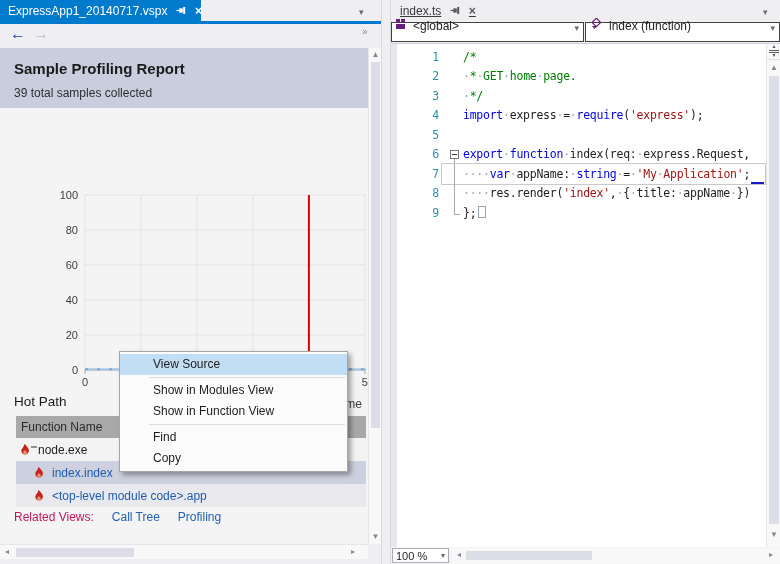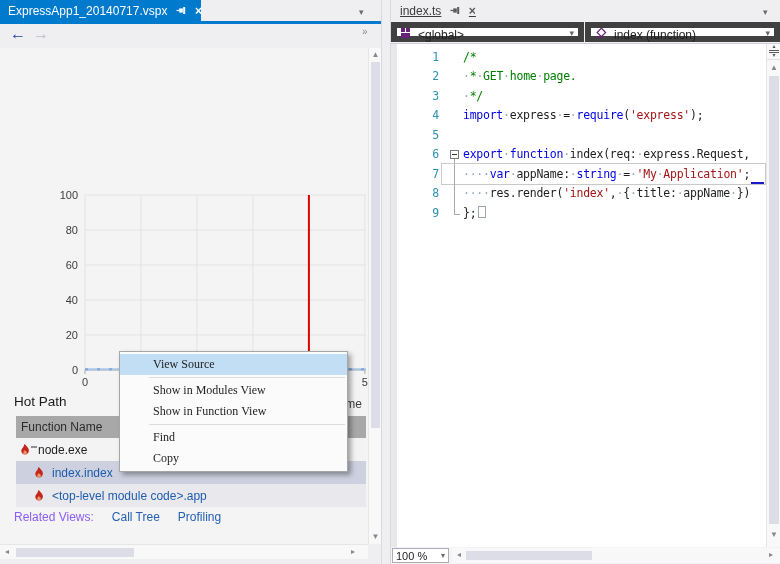--- a/index.html
+++ b/index.html
@@ -51,7 +51,7 @@
   .rp-tabs{left:391px;top:0;width:389px;height:21px;background:#EFEFF2;}
   .rp-tab{left:0;top:0;height:21px;display:flex;align-items:center;padding:0 6px 0 9px;color:#3B3B3B;text-decoration:underline;}
   .rp-navbar{left:391px;top:21px;width:389px;height:23px;background:#F2F2F4;border-bottom:1px solid #CCCEDB;box-sizing:border-box;}
-  .combo{position:absolute;top:1px;height:20px;background:#FFF;border:6px solid #404040;box-sizing:border-box;display:flex;align-items:flex-start;padding:0 4px;}
+  .combo{position:absolute;top:1px;height:20px;background:#FFF;border:1px solid #404040;box-sizing:border-box;display:flex;align-items:flex-end;padding:8px 4px;}
   .combo .cap{margin-left:auto;color:#6A6A6E;font-size:9px;}
   .combo .ctext{margin-left:6px;white-space:nowrap;}
   .combo1{left:0;width:193px;}

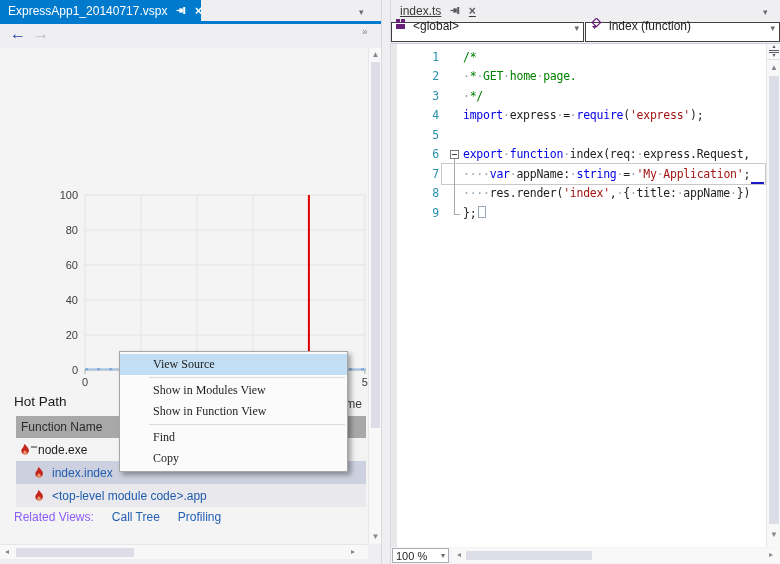--- a/index.html
+++ b/index.html
@@ -116,6 +116,10 @@
   </div>
 
   <div class="abs lp-body">
+    <div class="abs band">
+      <div class="t1">Sample Profiling Report</div>
+      <div class="t2">39 total samples collected</div>
+    </div>
 
     <div class="abs chart-box"><svg width="372" height="242" viewBox="0 0 372 242">
           <line x1="85" y1="19" x2="85" y2="194" stroke="#E3E3E3"></line>

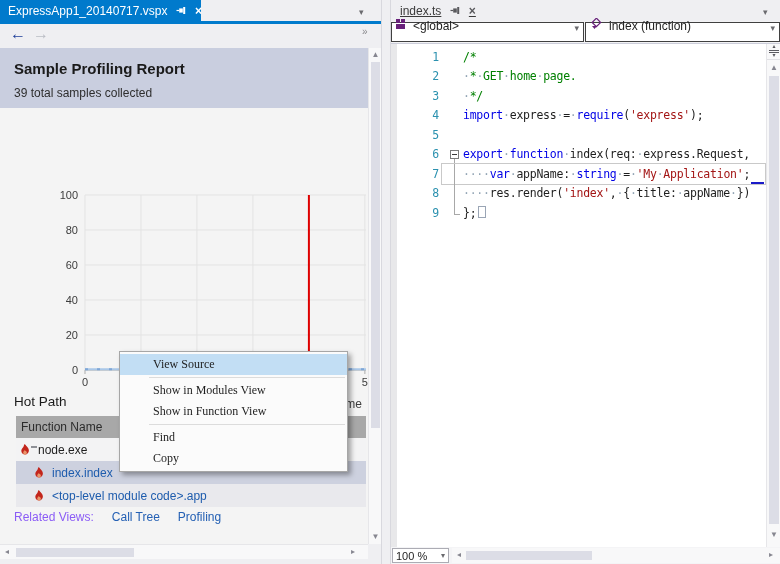--- a/index.html
+++ b/index.html
@@ -41,7 +41,7 @@
   .lp-sbv{left:368px;top:48px;width:13px;height:496px;}
   .lp-sbh{left:0;top:544px;width:368px;height:14px;}
   
-  .menu{left:119px;top:351px;width:227px;background:#FBFBFB;border:1px solid #A6A6A6;box-shadow:3px 3px 5px rgba(0,0,0,.35);z-index:60;padding:2px 0;font-family:Liberation Serif, serif;}
+  .menu{left:119px;top:351px;width:227px;background:#FBFBFB;border:1px solid #A6A6A6;box-shadow:3px 3px 5px rgba(0,0,0,.35);z-index:60;padding:2px 0;}
   .menu-item{height:21px;line-height:21px;padding-left:33px;color:#1E1E1E;}
   .menu-item.sel{background:#C2DEF4;}
   .menu-sep{height:1px;background:#DCDCDC;margin:2px 2px 2px 29px;}

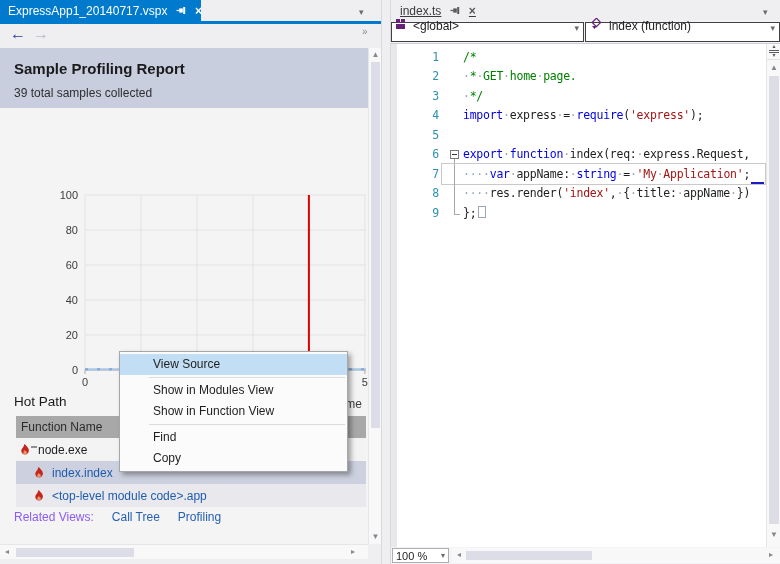--- a/index.html
+++ b/index.html
@@ -31,7 +31,7 @@
   .hp-ico{display:inline-flex;position:relative;width:13px;height:12px;}
   .pbar{position:absolute;right:-4px;top:2px;width:6px;height:2px;background:#8E9096;}
   .related{left:14px;top:462px;display:flex;gap:18px;}
-  .related .rlab{color:#8b5cf6;}
+  .related .rlab{color:#be185d;}
   .related a{color:#2460B4;text-decoration:none;}
   
   .sb-v{background:#F8F8F9;border-left:1px solid #E6E6E9;}

